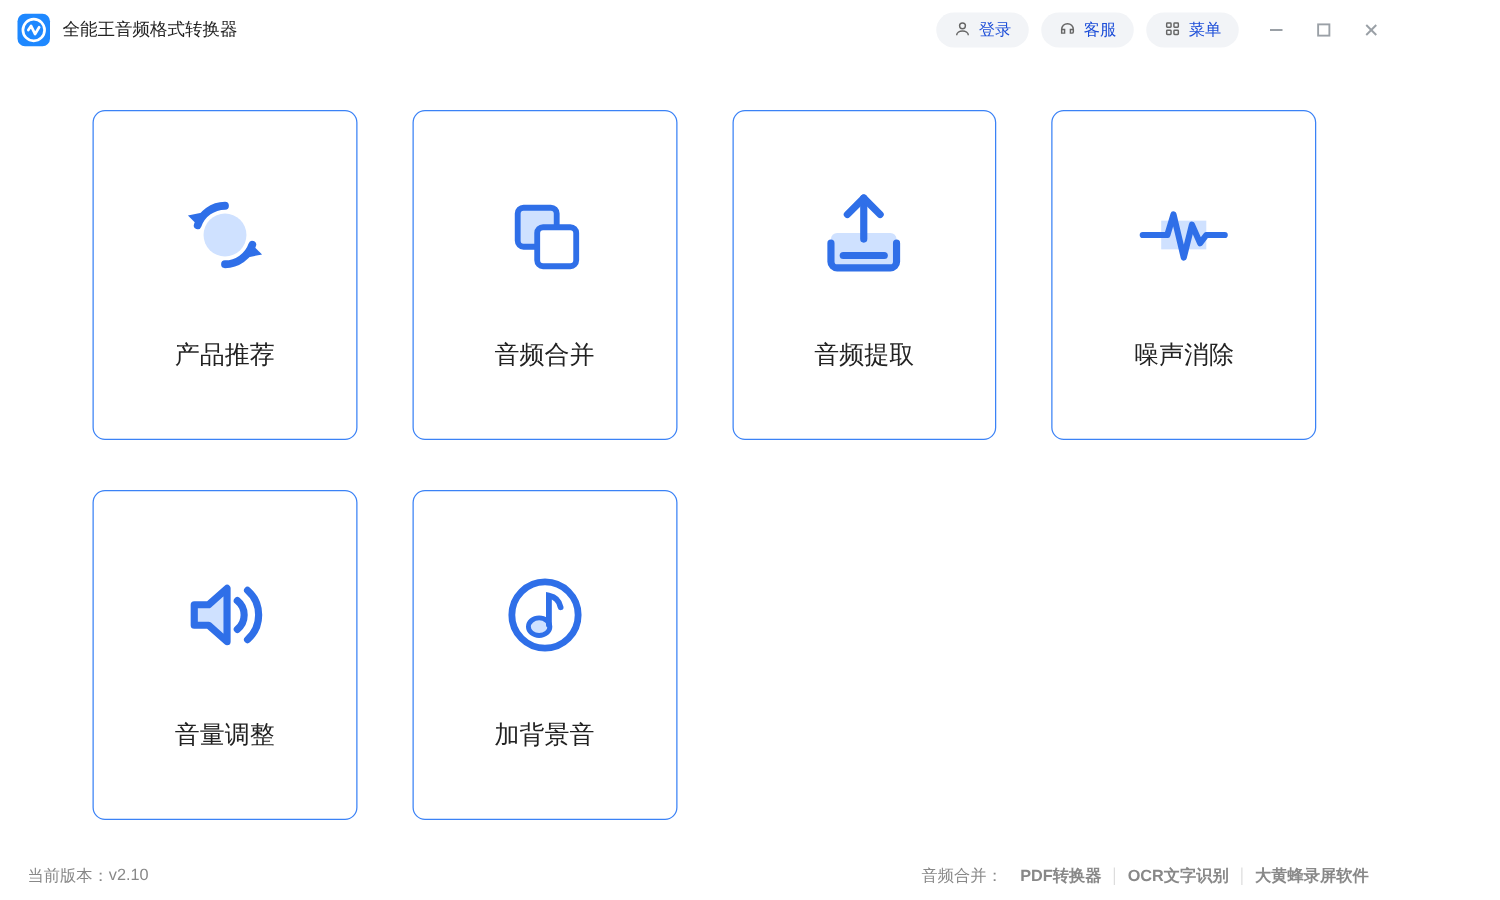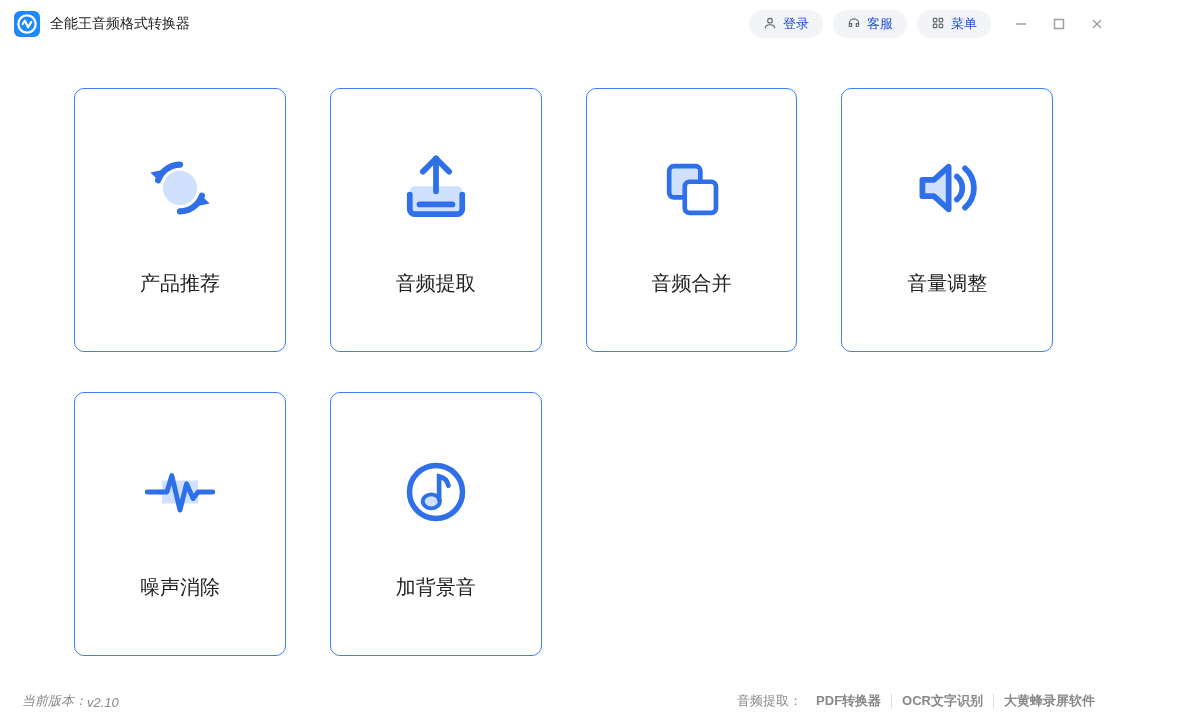--- a/index.html
+++ b/index.html
@@ -114,6 +114,16 @@
 
       <div class="card">
         <div class="icon-wrap">
+          <svg width="78" height="78" viewBox="0 0 100 100">
+            <rect x="22" y="22" width="40" height="40" rx="6" fill="#cfe1ff" stroke="#2f6fe8" stroke-width="6"></rect>
+            <rect x="42" y="42" width="40" height="40" rx="6" fill="#fff" stroke="#2f6fe8" stroke-width="6"></rect>
+          </svg>
+        </div>
+        <div class="label">音频合并</div>
+      </div>
+
+      <div class="card">
+        <div class="icon-wrap">
           <svg width="82" height="82" viewBox="0 0 100 100" fill="none" stroke="#2f6fe8" stroke-width="7" stroke-linecap="round" stroke-linejoin="round">
             <rect x="18" y="48" width="64" height="34" rx="6" fill="#cfe1ff" stroke="none"></rect>
             <path d="M18 58 v18 a6 6 0 0 0 6 6 h52 a6 6 0 0 0 6-6 v-18"></path>
@@ -123,16 +133,6 @@
           </svg>
         </div>
         <div class="label">音频提取</div>
-      </div>
-
-      <div class="card">
-        <div class="icon-wrap">
-          <svg width="78" height="78" viewBox="0 0 100 100">
-            <rect x="22" y="22" width="40" height="40" rx="6" fill="#cfe1ff" stroke="#2f6fe8" stroke-width="6"></rect>
-            <rect x="42" y="42" width="40" height="40" rx="6" fill="#fff" stroke="#2f6fe8" stroke-width="6"></rect>
-          </svg>
-        </div>
-        <div class="label">音频合并</div>
       </div>
 
 

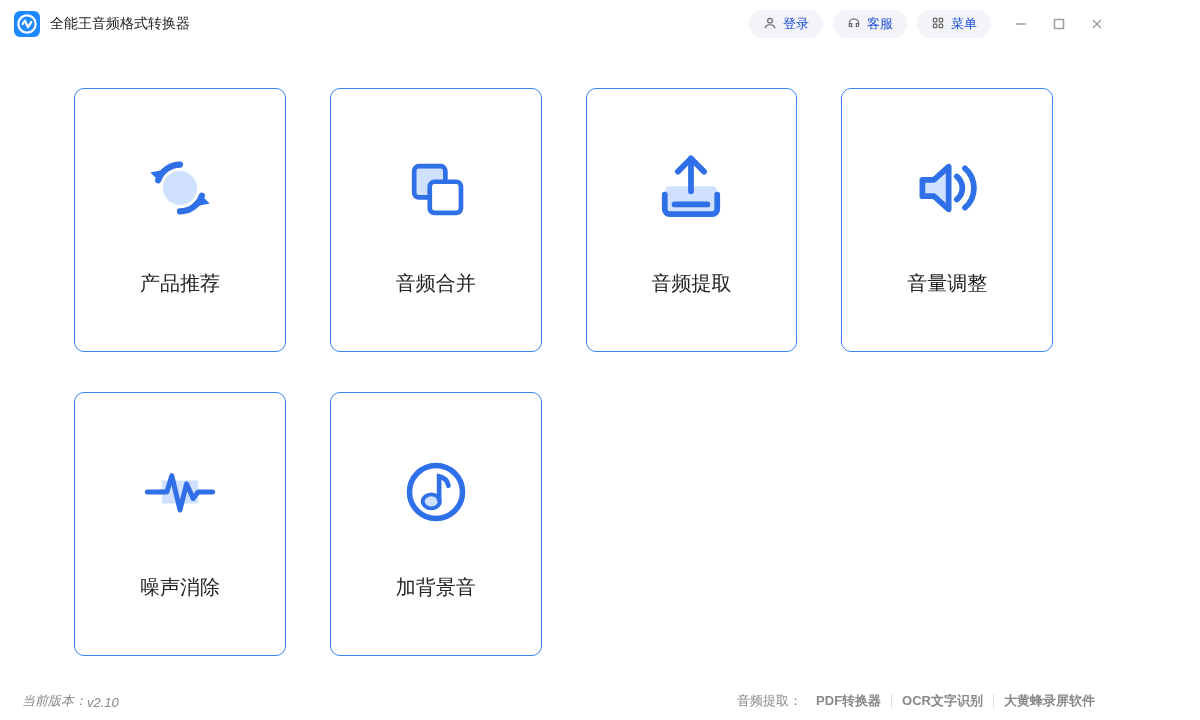--- a/index.html
+++ b/index.html
@@ -138,6 +138,17 @@
 
       <div class="card">
         <div class="icon-wrap">
+          <svg width="82" height="82" viewBox="0 0 100 100" fill="none" stroke="#2f6fe8" stroke-width="6" stroke-linecap="round" stroke-linejoin="round">
+            <rect x="28" y="36" width="44" height="28" fill="#cfe1ff" stroke="none"></rect>
+            <line x1="10" y1="50" x2="26" y2="50"></line>
+            <polyline points="26,50 34,50 40,30 50,72 58,40 66,58 72,50 90,50"></polyline>
+          </svg>
+        </div>
+        <div class="label">噪声消除</div>
+      </div>
+
+      <div class="card">
+        <div class="icon-wrap">
           <svg width="82" height="82" viewBox="0 0 100 100" fill="none" stroke="#2f6fe8" stroke-width="7" stroke-linecap="round" stroke-linejoin="round">
             <path d="M20 40 h14 l18 -16 v52 l-18 -16 h-14 z" fill="#cfe1ff"></path>
             <path d="M62 36 a18 18 0 0 1 0 28"></path>
@@ -145,17 +156,6 @@
           </svg>
         </div>
         <div class="label">音量调整</div>
-      </div>
-
-      <div class="card">
-        <div class="icon-wrap">
-          <svg width="82" height="82" viewBox="0 0 100 100" fill="none" stroke="#2f6fe8" stroke-width="6" stroke-linecap="round" stroke-linejoin="round">
-            <rect x="28" y="36" width="44" height="28" fill="#cfe1ff" stroke="none"></rect>
-            <line x1="10" y1="50" x2="26" y2="50"></line>
-            <polyline points="26,50 34,50 40,30 50,72 58,40 66,58 72,50 90,50"></polyline>
-          </svg>
-        </div>
-        <div class="label">噪声消除</div>
       </div>
 
       <div class="card">

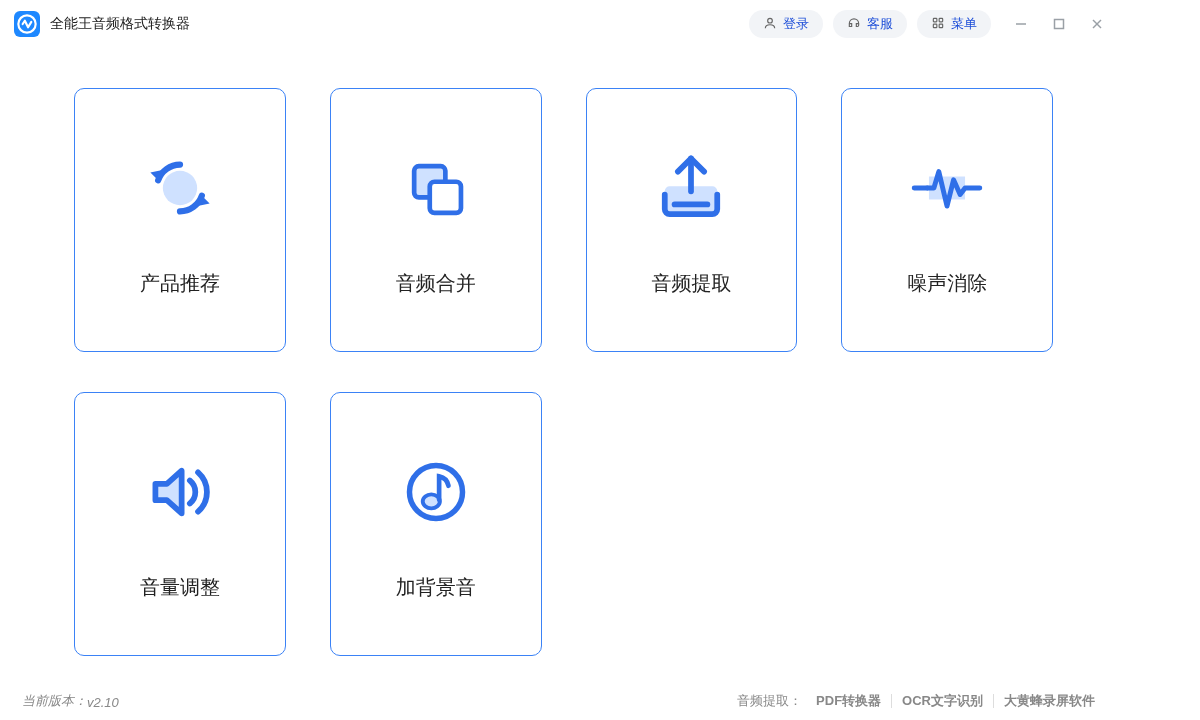--- a/index.html
+++ b/index.html
@@ -25,7 +25,7 @@
 
   
   .footer { height: 40px; display: flex; align-items: center; padding: 0 22px; font-size: 13px; color: #888; border-top: 1px solid transparent; }
-  .footer-left { display: flex; align-items: flex-end; gap: 0; font-style: italic; }
+  .footer-left { display: flex; align-items: flex-start; gap: 0; }
   .footer-right { margin-left: auto; display: flex; align-items: center; }
   .footer-link { color: #888; cursor: pointer; padding: 0 10px; font-weight: bold; }
   .footer-sep { width: 1px; height: 14px; background: #ddd; }

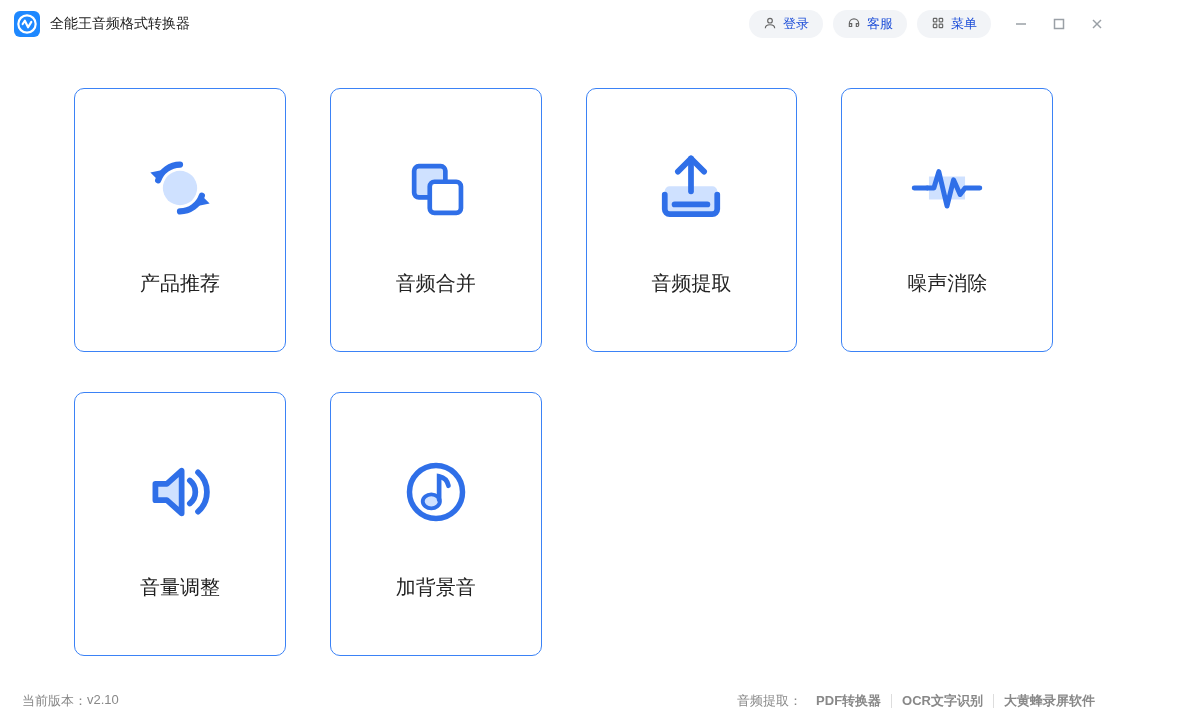--- a/index.html
+++ b/index.html
@@ -178,7 +178,7 @@
         <span>v2.10</span>
     </div>
     <div class="footer-right">
-      <span class="footer-label">音频提取：</span>
+      <span class="footer-label">音频合并：</span>
       <span class="footer-link">PDF转换器</span>
       <span class="footer-sep"></span>
       <span class="footer-link">OCR文字识别</span>

